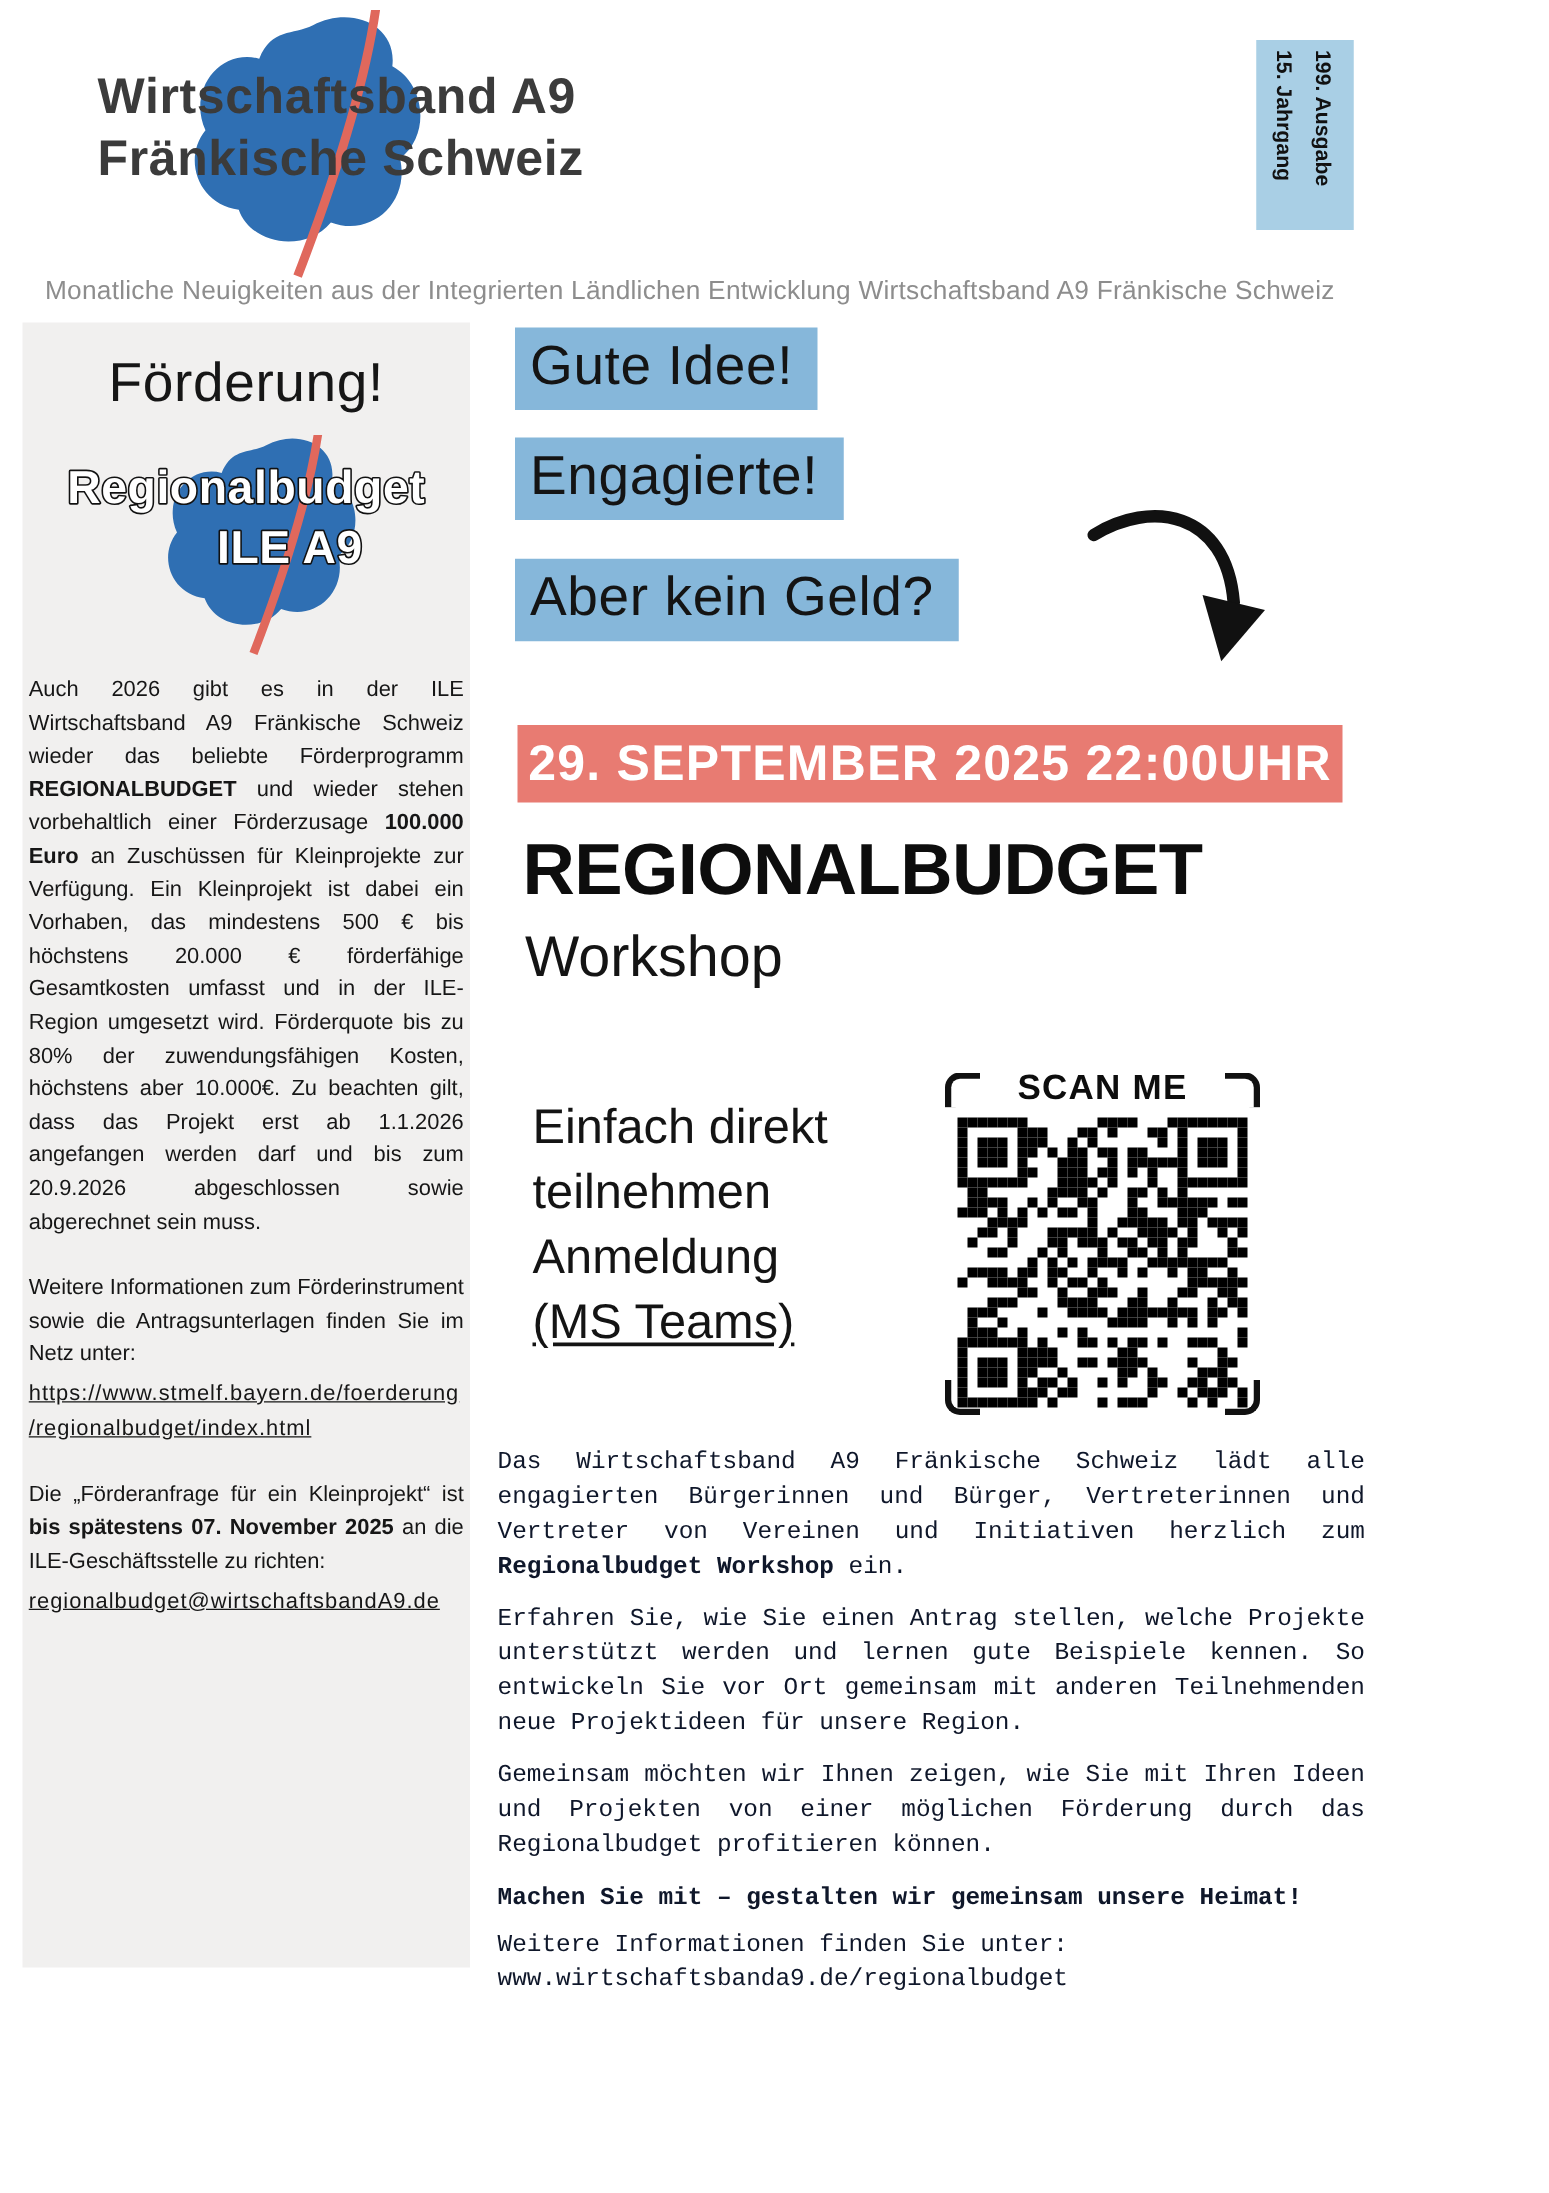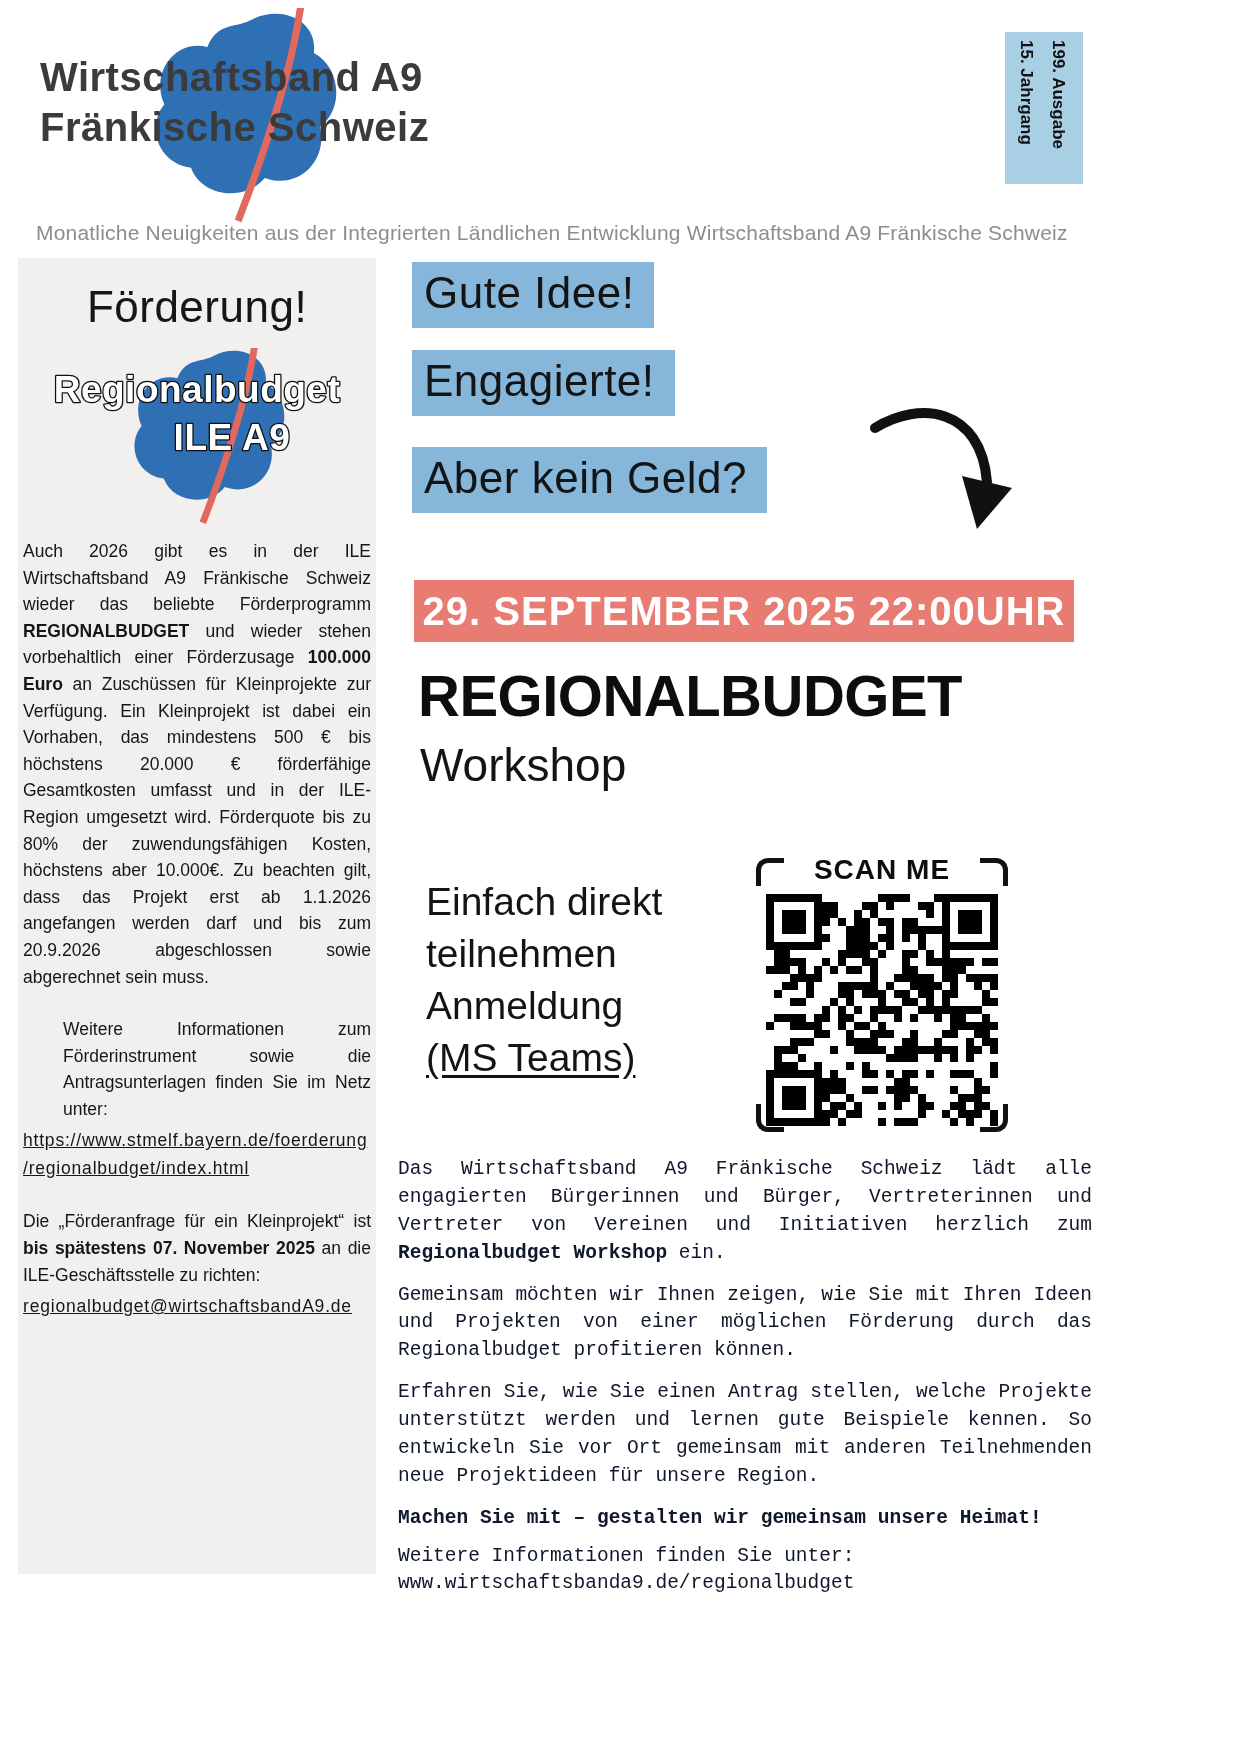--- a/index.html
+++ b/index.html
@@ -10,7 +10,7 @@
   
   .org-logo { position:absolute; left:40px; top:30px; width:440px; height:185px; }
   .org-blob { position:absolute; left:108px; top:-22px; width:215px; height:215px; }
-  .org-text { position:relative; padding-top:22px; font-size:40px; font-weight:700; color:#3b3b3b; line-height:1.25; letter-spacing:0.5px; }
+  .org-text { position:relative; padding-top:22px; font-size:40px; font-weight:700; color:#3b3b3b; line-height:1.25; letter-spacing:0.5px;margin-left:38px; }
   .masthead { position:absolute; left:572px; top:30px; color:#e6392b; font-weight:700; line-height:1.17; }
   .masthead .m1 { font-size:60px; letter-spacing:22px; }
   .masthead .m2 { font-size:60px; letter-spacing:15px; }

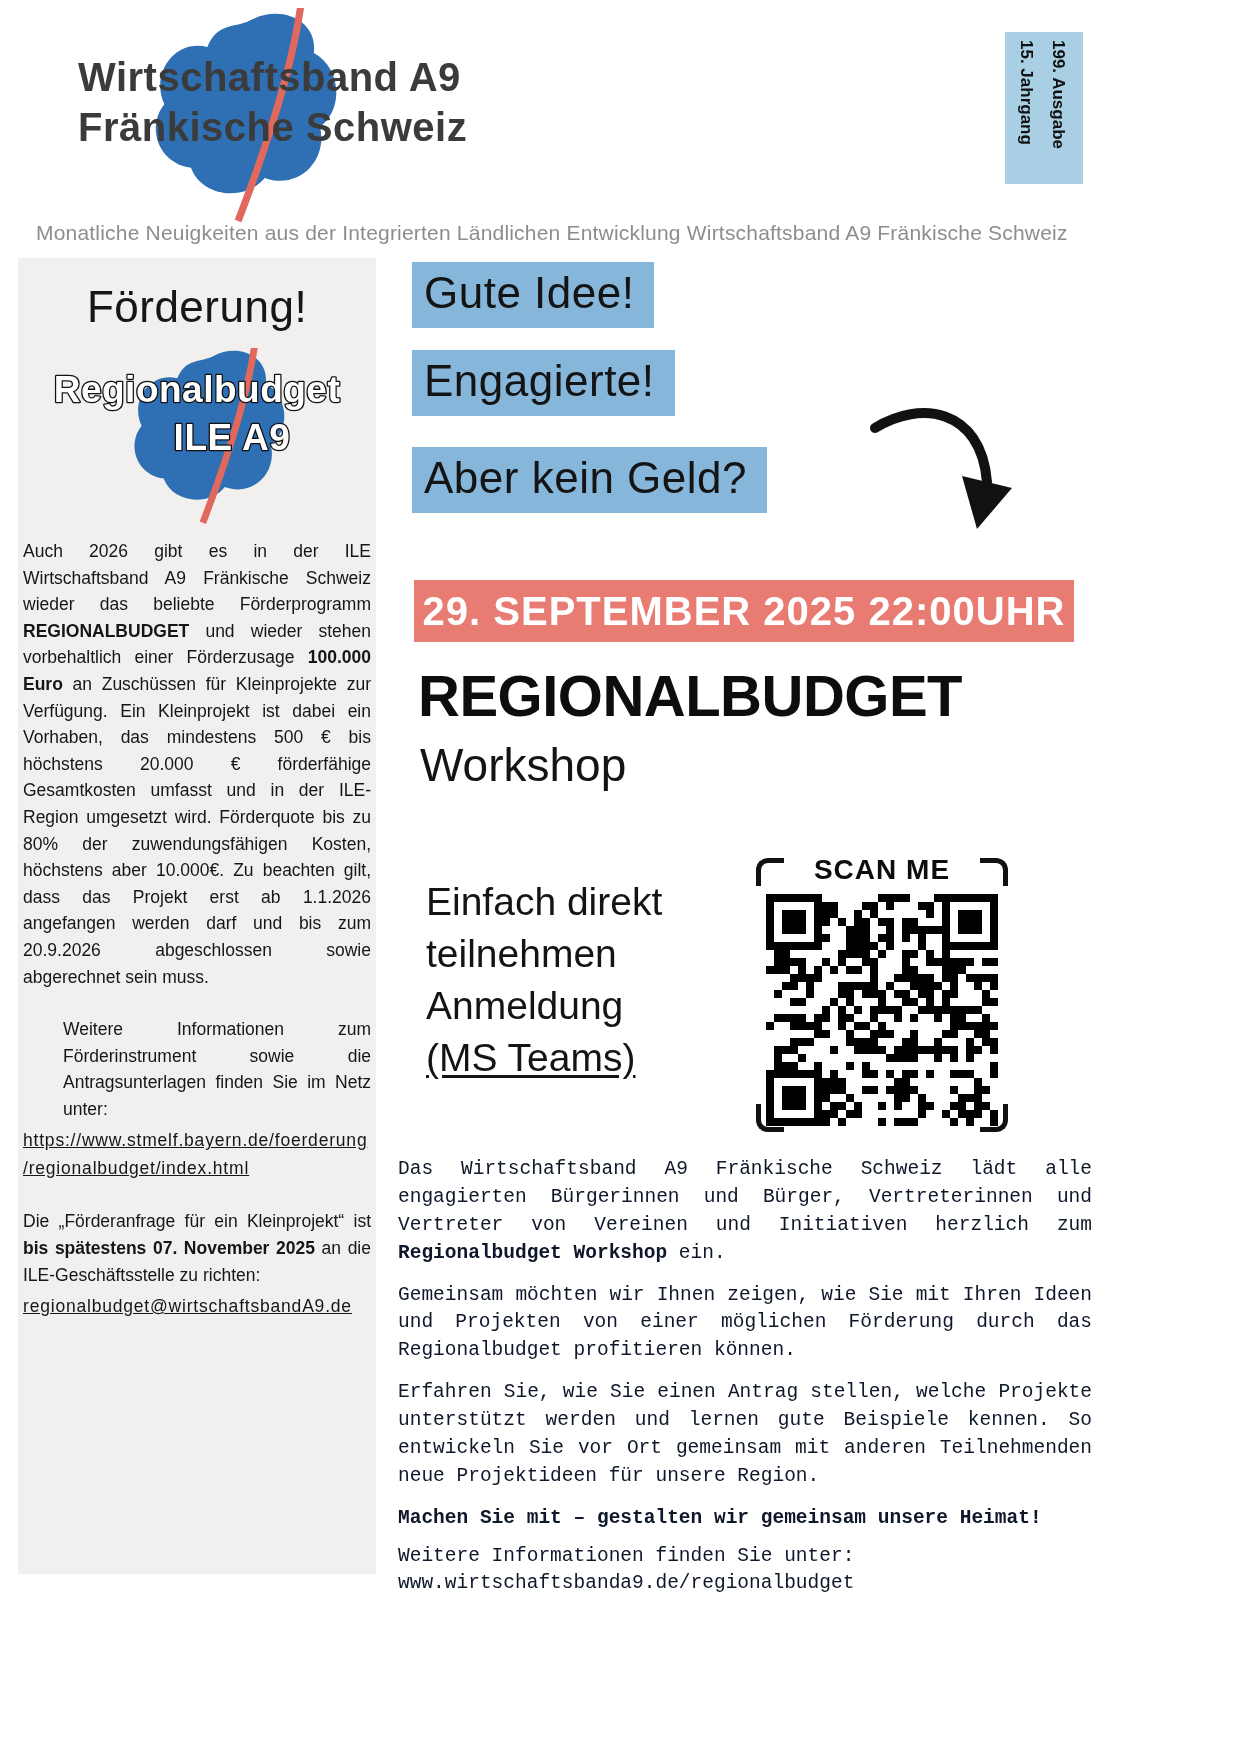--- a/index.html
+++ b/index.html
@@ -24,7 +24,7 @@
   .side-logo text.outline { font-family:"Liberation Sans", sans-serif; font-size:37px; font-weight:700; fill:#fff; stroke:#111; stroke-width:2.6px; stroke-linejoin:round; paint-order:stroke; letter-spacing:0.5px; }
   .sidebar p { font-size:17.5px; line-height:1.52; text-align:justify; hyphens:auto; color:#161616; }
   .sidebar .sp1 { margin-top:12px; }
-  .sidebar .sp2 { margin-top:26px;margin-left:40px; }
+  .sidebar .sp2 { margin-top:26px; }
   .sidebar .sp3 { margin-top:26px; }
   .side-link { display:block; margin-top:4px; font-size:17.5px; line-height:1.6; letter-spacing:0.8px; color:#161616; text-decoration:underline; overflow-wrap:anywhere; }
 

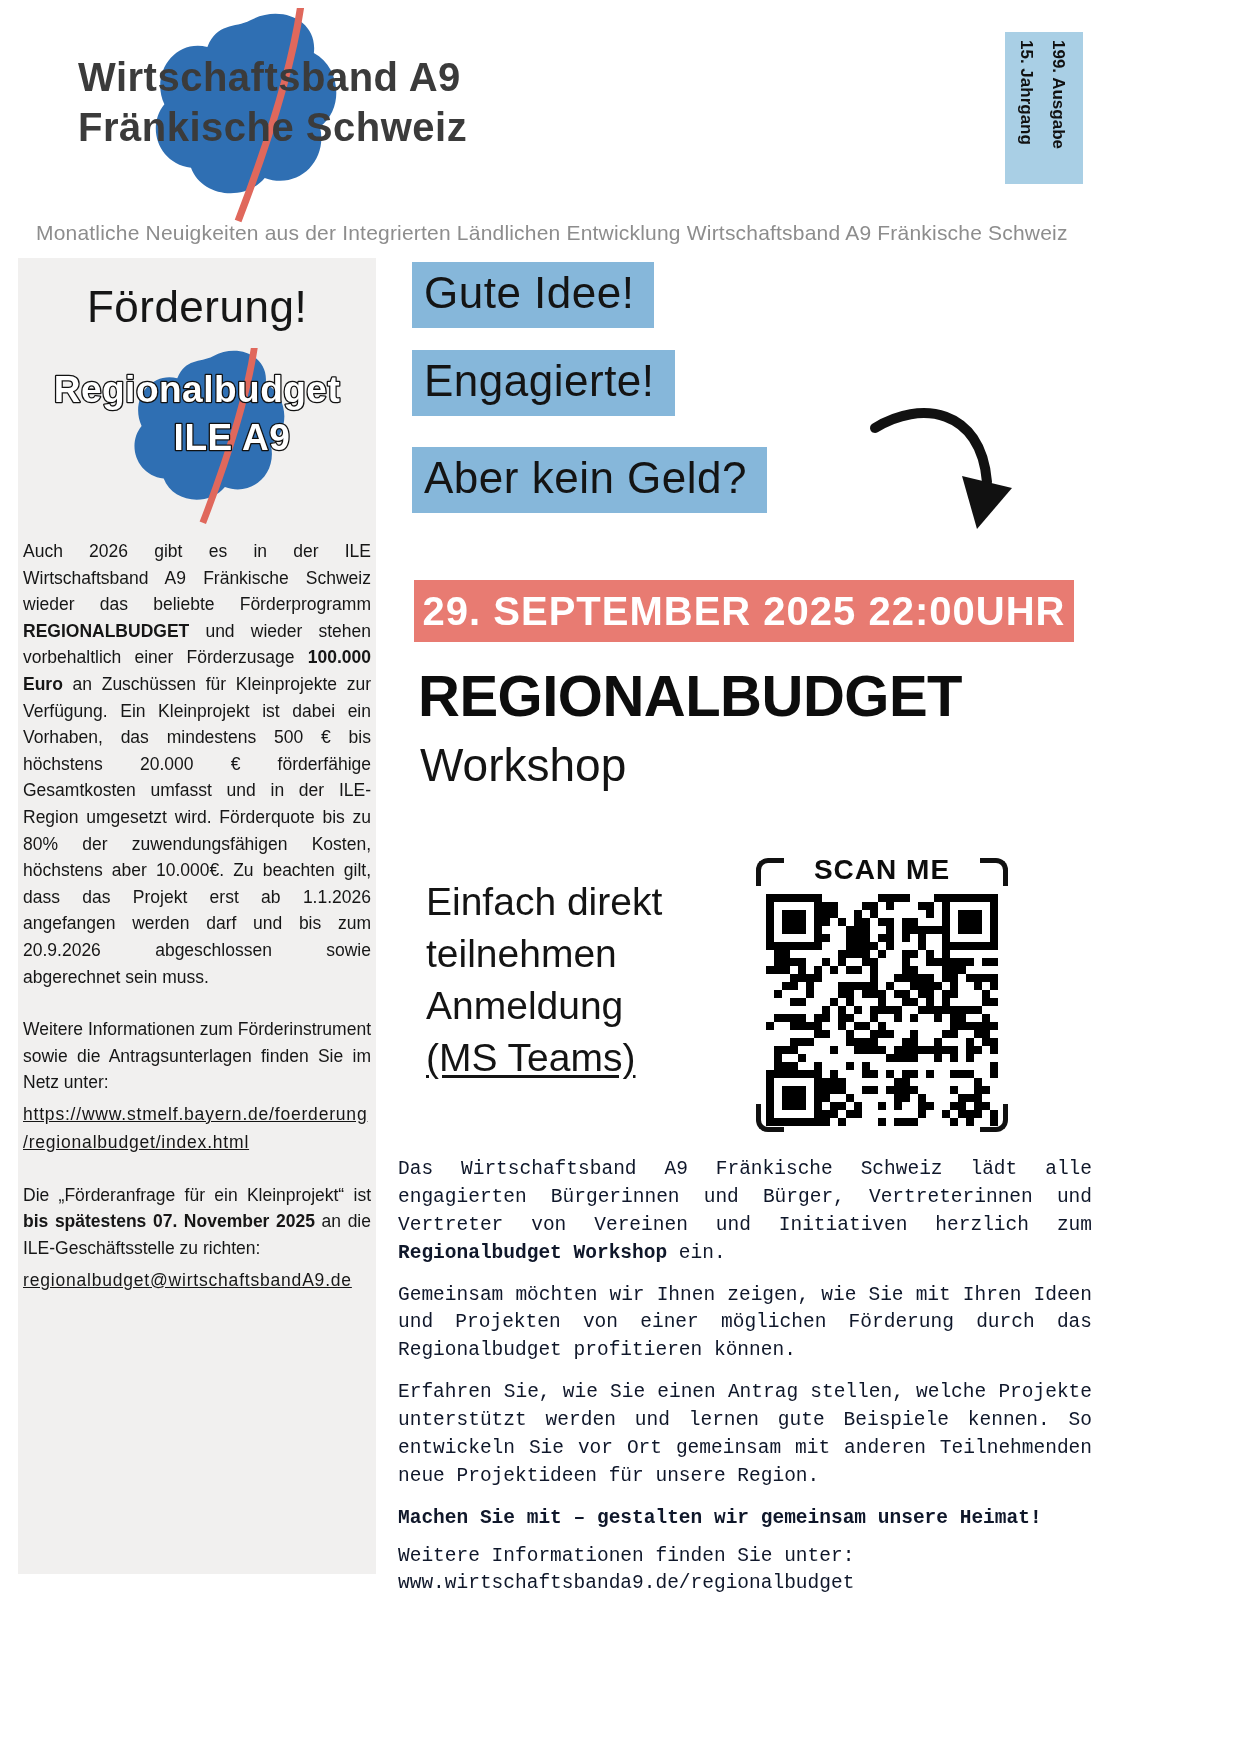--- a/index.html
+++ b/index.html
@@ -974,8 +974,8 @@
 
     <div class="bodytext">
       <p><span>Das Wirtschaftsband A9 Fränkische Schweiz lädt alle engagierten Bürgerinnen und Bürger, Vertreterinnen und Vertreter von Vereinen und Initiativen herzlich zum </span><b>Regionalbudget Workshop</b><span> ein.</span></p>
+      <p>Erfahren Sie, wie Sie einen Antrag stellen, welche Projekte unterstützt werden und lernen gute Beispiele kennen. So entwickeln Sie vor Ort gemeinsam mit anderen Teilnehmenden neue Projektideen für unsere Region.</p>
       <p>Gemeinsam möchten wir Ihnen zeigen, wie Sie mit Ihren Ideen und Projekten von einer möglichen Förderung durch das Regionalbudget profitieren können.</p>
-      <p>Erfahren Sie, wie Sie einen Antrag stellen, welche Projekte unterstützt werden und lernen gute Beispiele kennen. So entwickeln Sie vor Ort gemeinsam mit anderen Teilnehmenden neue Projektideen für unsere Region.</p>
       <p class="nb"><b>Machen Sie mit – gestalten wir gemeinsam unsere Heimat!</b></p>
       <p>
           <span class="blk">Weitere Informationen finden Sie unter:</span>

